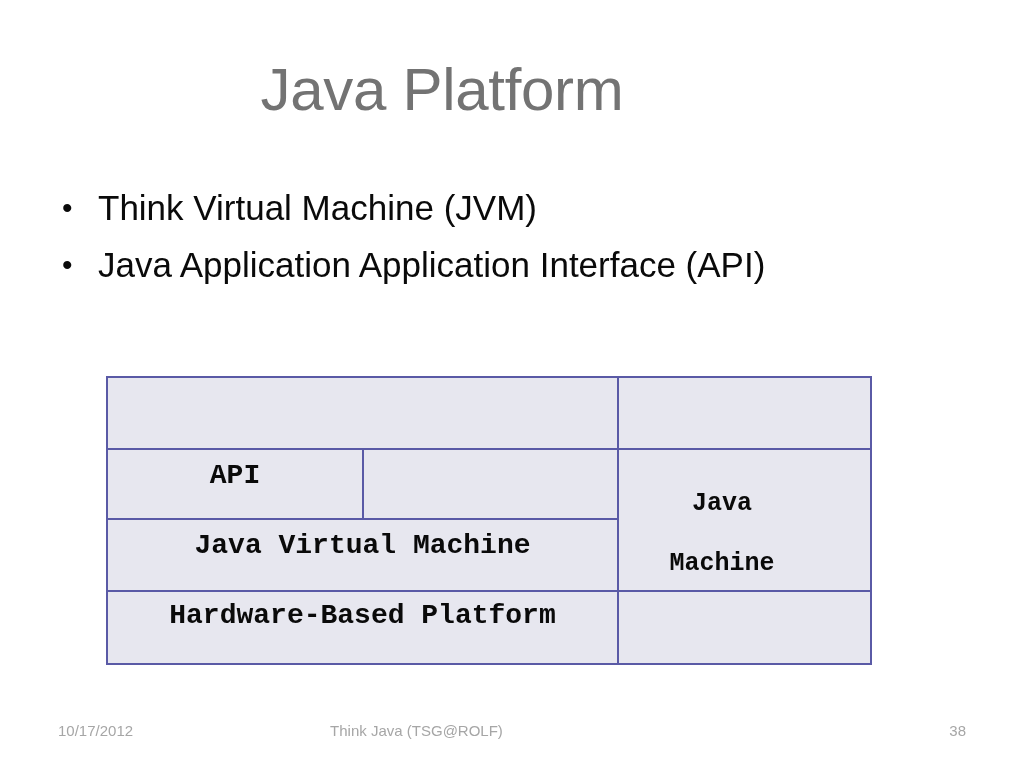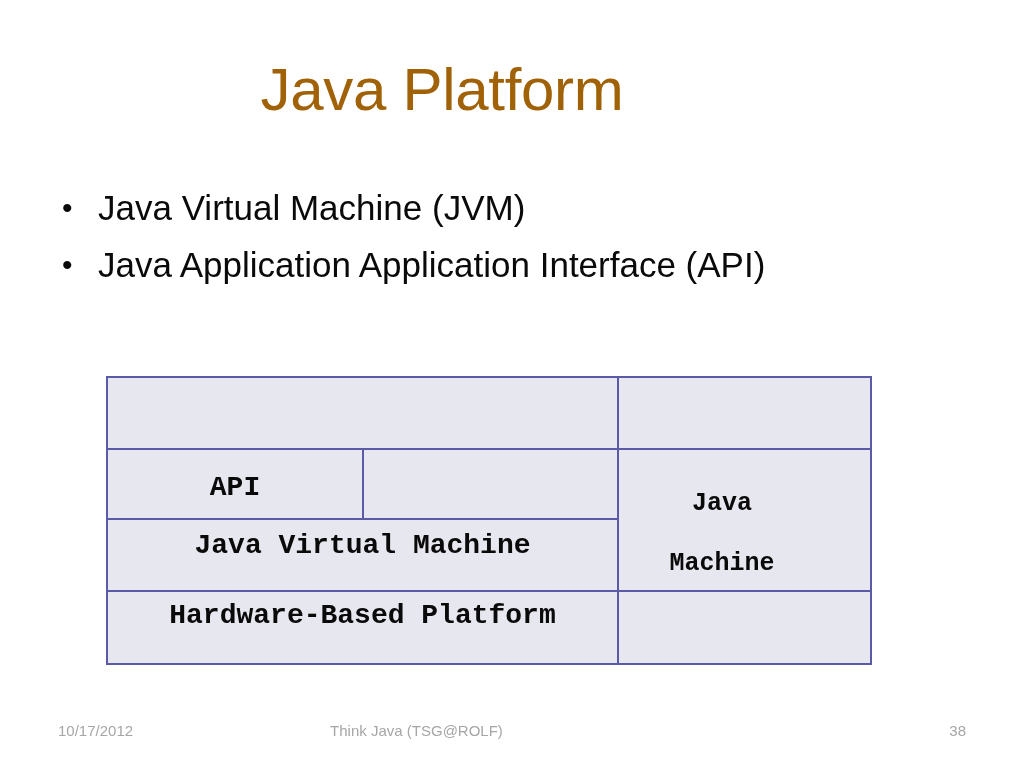--- a/index.html
+++ b/index.html
@@ -36,7 +36,7 @@
     font-size: 60px;
     font-weight: 400;
     line-height: 72px;
-    color: #a16207;
+    color: #737373;
     letter-spacing: -0.3px;
     white-space: nowrap;
   }

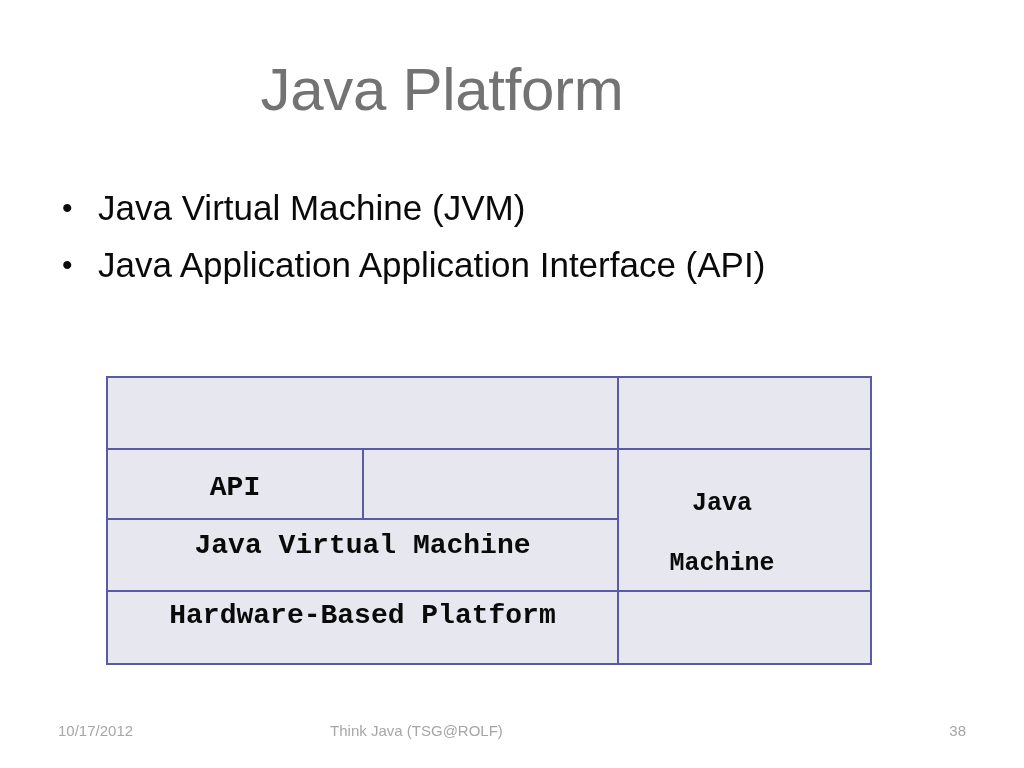--- a/index.html
+++ b/index.html
@@ -156,7 +156,7 @@
 
     <div class="bullet-item">
       <span class="bullet-marker">•</span>
-      <span class="bullet-text">Java Virtual Machine (JVM)</span>
+      <span class="bullet-text">Think Virtual Machine (JVM)</span>
     </div>
 
     <div class="bullet-item">

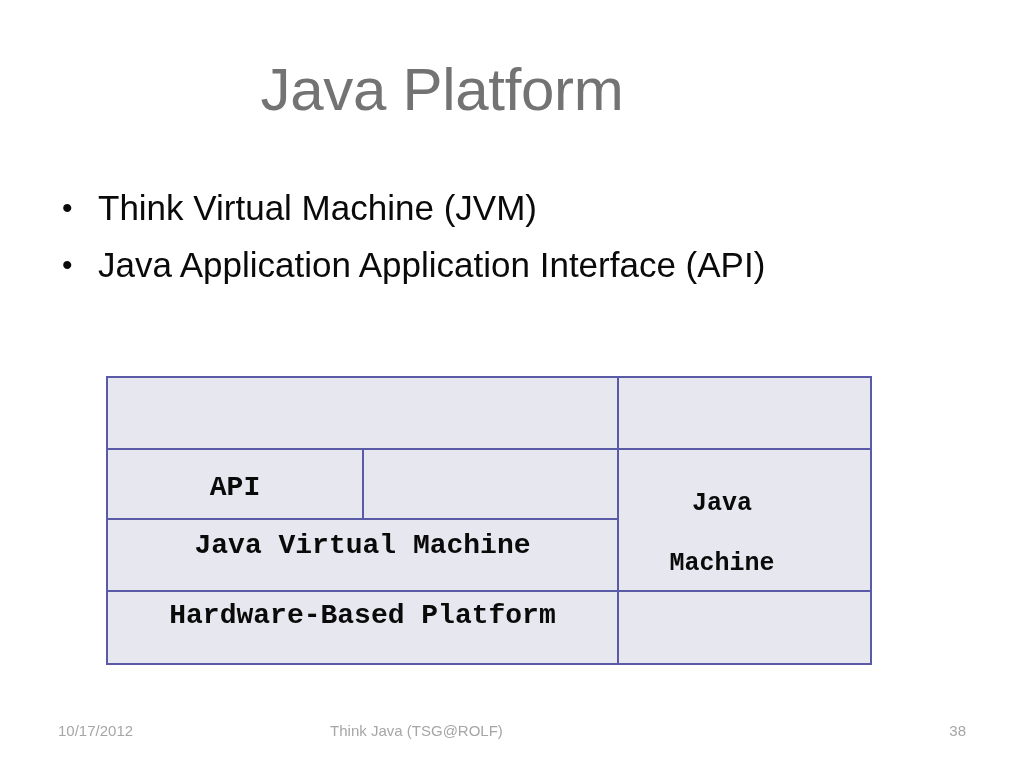--- a/index.html
+++ b/index.html
@@ -171,7 +171,7 @@
 
     <div class="tbl-cell" style="left:511px; top:0px; width:251px; height:70px;"></div>
 
-    <div class="tbl-cell" style="left:0px; top:72px; width:254px; height:68px; font-size:28px;margin-top:12px;">
+    <div class="tbl-cell" style="left:0px; top:72px; width:254px; height:68px; font-size:28px;">
       <span class="cell-text" style="top:10px;">API</span>
     </div>
 

